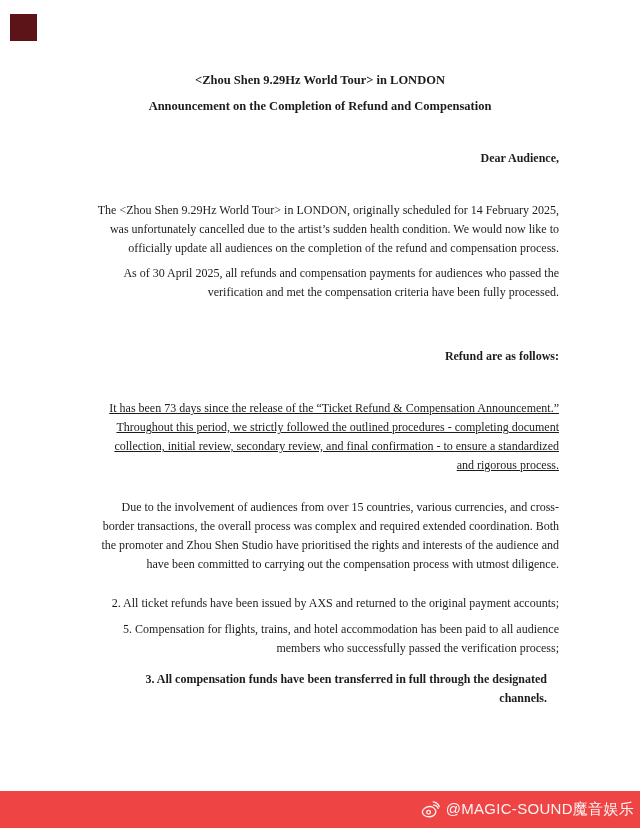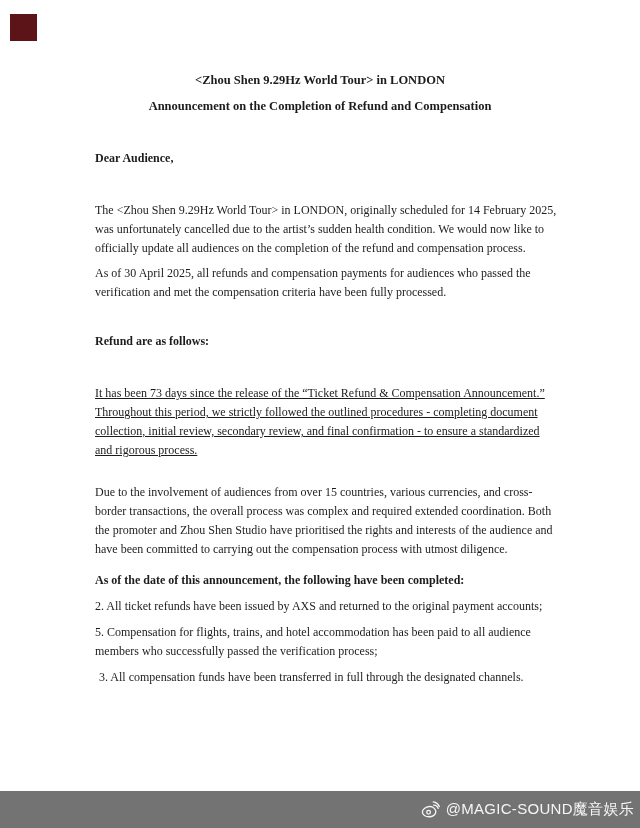--- a/index.html
+++ b/index.html
@@ -38,7 +38,7 @@
     font-size: 12px;
     line-height: 19px;
   }
-  .doc p { margin: 0; }
+  .doc p { margin: 0; text-align: right; }
   .bold { font-weight: bold; }
   .salutation   { margin: 0 0 33px !important; }
   .p-intro      { margin: 0 0 6px !important; }

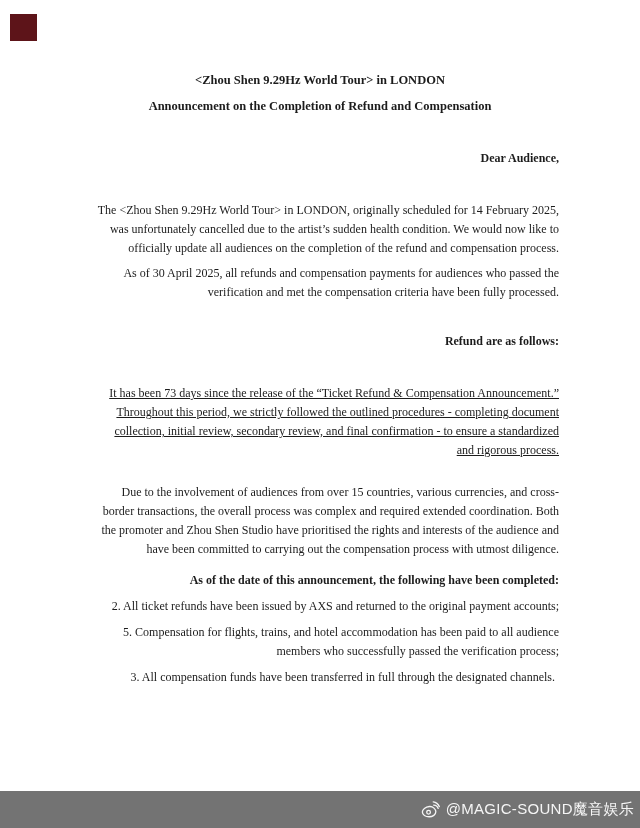--- a/index.html
+++ b/index.html
@@ -42,7 +42,7 @@
   .bold { font-weight: bold; }
   .salutation   { margin: 0 0 33px !important; }
   .p-intro      { margin: 0 0 6px !important; }
-  .p-status     { margin: 0 0 30px !important; }
+  .p-status     { margin: 0 0 45px !important; }
   .h-details    { margin: 0 0 33px !important; }
   .p-detail-1   { margin: 0 0 23px !important; text-decoration: underline; }
   .p-detail-2   { margin: 0 0 12px !important; }

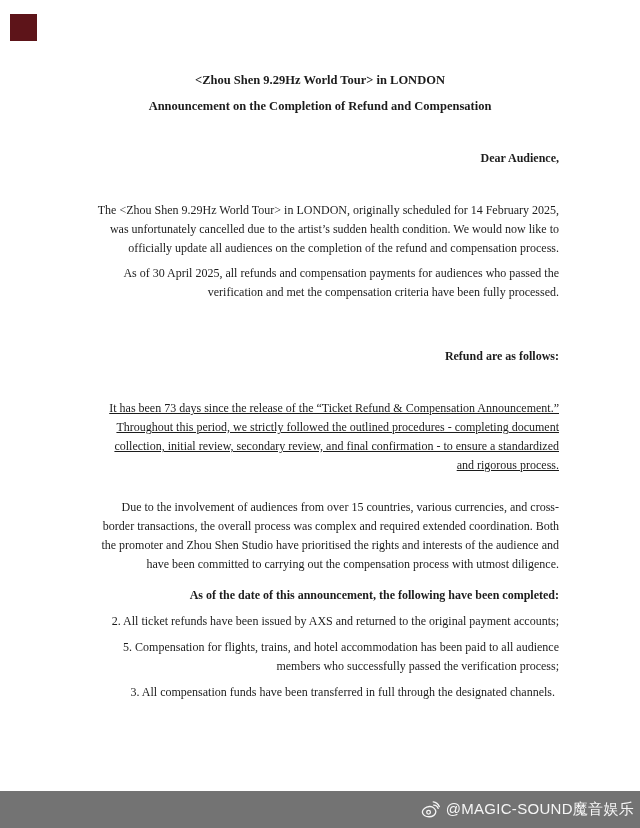--- a/index.html
+++ b/index.html
@@ -45,7 +45,7 @@
   .p-status     { margin: 0 0 45px !important; }
   .h-details    { margin: 0 0 33px !important; }
   .p-detail-1   { margin: 0 0 23px !important; text-decoration: underline; }
-  .p-detail-2   { margin: 0 0 12px !important; }
+  .p-detail-2   { margin: 0 0 20px !important; }
   .h-completed  { margin: 0 0 7px  !important; }
   .item         { margin: 0 0 7px  !important; }
   .item-last    { margin: 4px !important; }

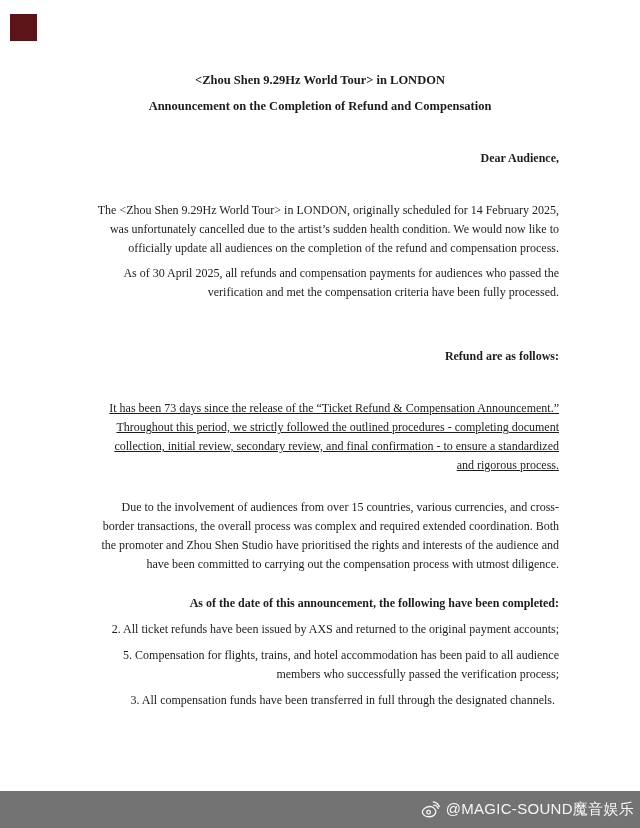--- a/index.html
+++ b/index.html
@@ -91,7 +91,6 @@
 
   <p class="p-detail-2">Due to the involvement of audiences from over 15 countries, various currencies, and cross-border transactions, the overall process was complex and required extended coordination. Both the promoter and Zhou Shen Studio have prioritised the rights and interests of the audience and have been committed to carrying out the compensation process with utmost diligence.</p>
 
-  <p class="bold h-completed">As of the date of this announcement, the following have been completed:</p>
 
   <p class="item">2. All ticket refunds have been issued by AXS and returned to the original payment accounts;</p>
   <p class="item">5. Compensation for flights, trains, and hotel accommodation has been paid to all audience members who successfully passed the verification process;</p>

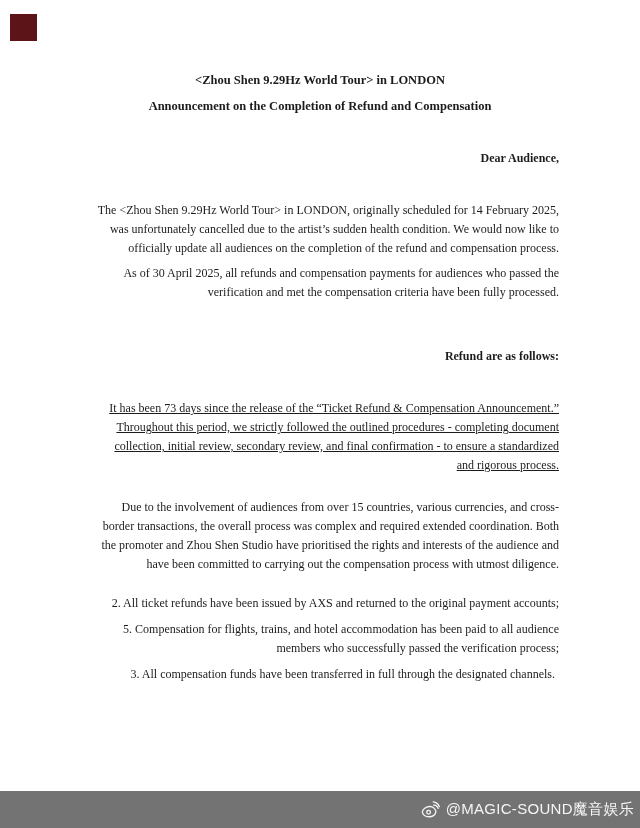--- a/index.html
+++ b/index.html
@@ -48,7 +48,7 @@
   .p-detail-2   { margin: 0 0 20px !important; }
   .h-completed  { margin: 0 0 7px  !important; }
   .item         { margin: 0 0 7px  !important; }
-  .item-last    { margin: 4px !important; }
+  .item-last    { margin: 12px !important; font-weight: bold; }
 
   
   .footer-bar {

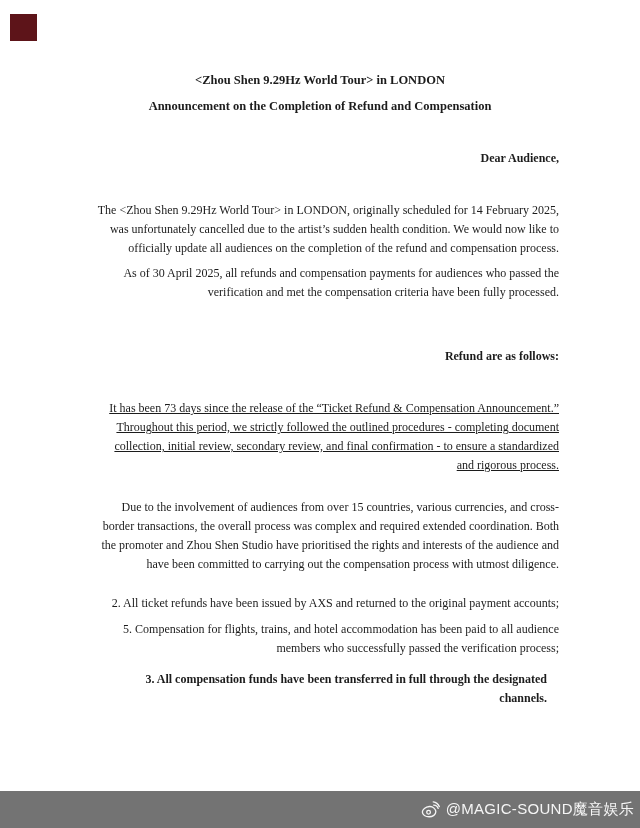--- a/index.html
+++ b/index.html
@@ -54,7 +54,7 @@
   .footer-bar {
     position: absolute; left: 0; bottom: 0;
     width: 640px; height: 37px;
-    background: #737373;
+    background: #ef4444;
     display: flex; align-items: center; justify-content: flex-end;
     padding-right: 6px;
     gap: 5px;

